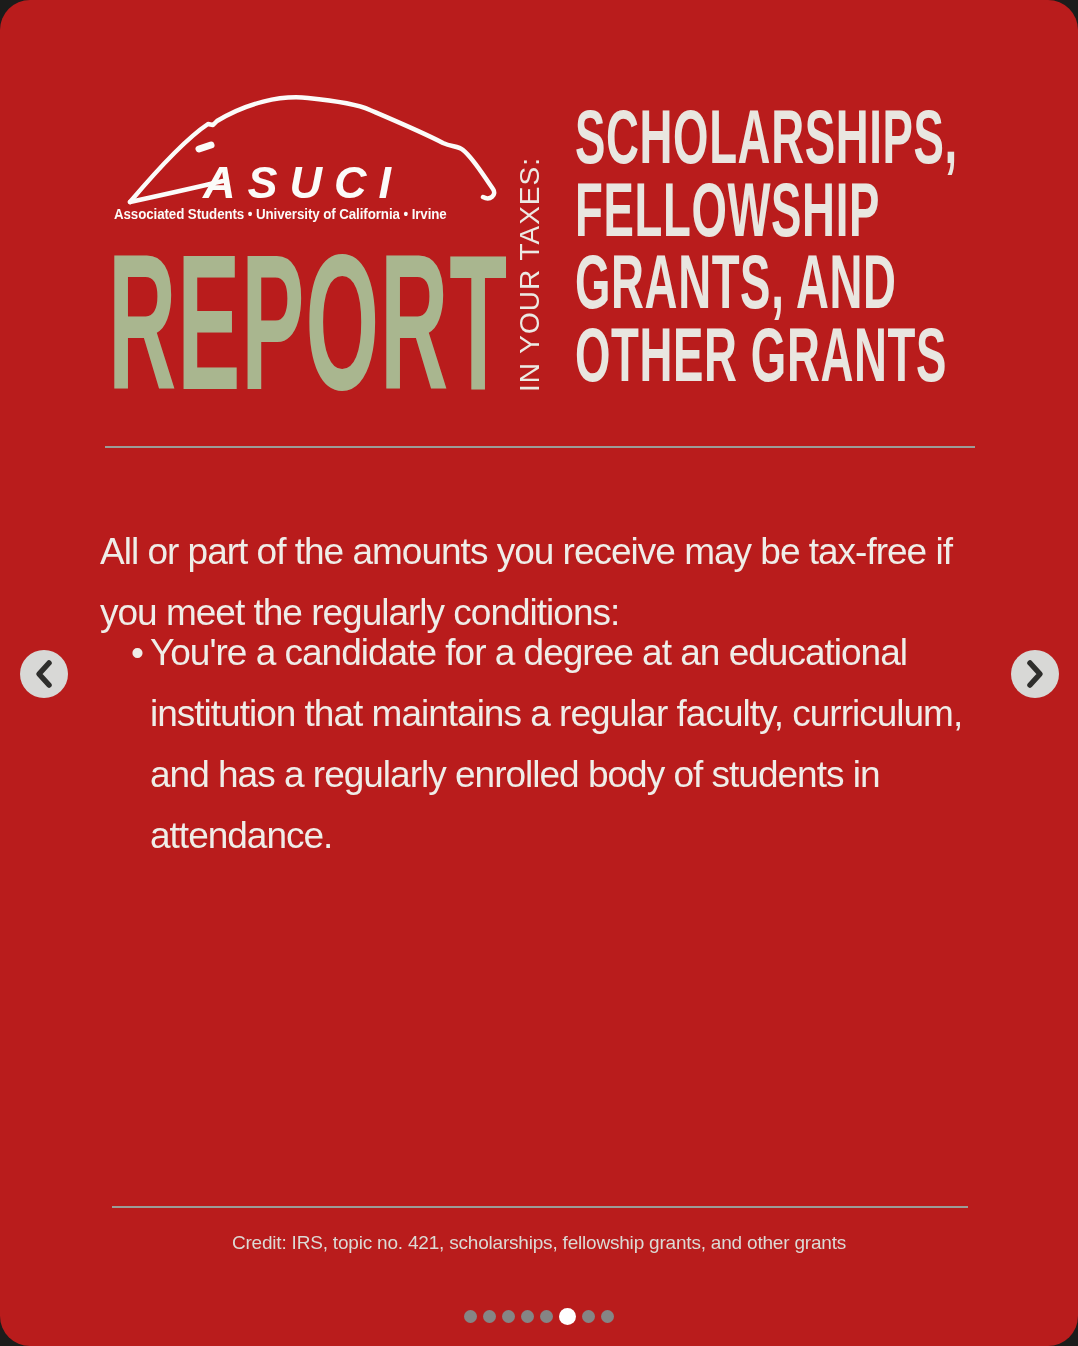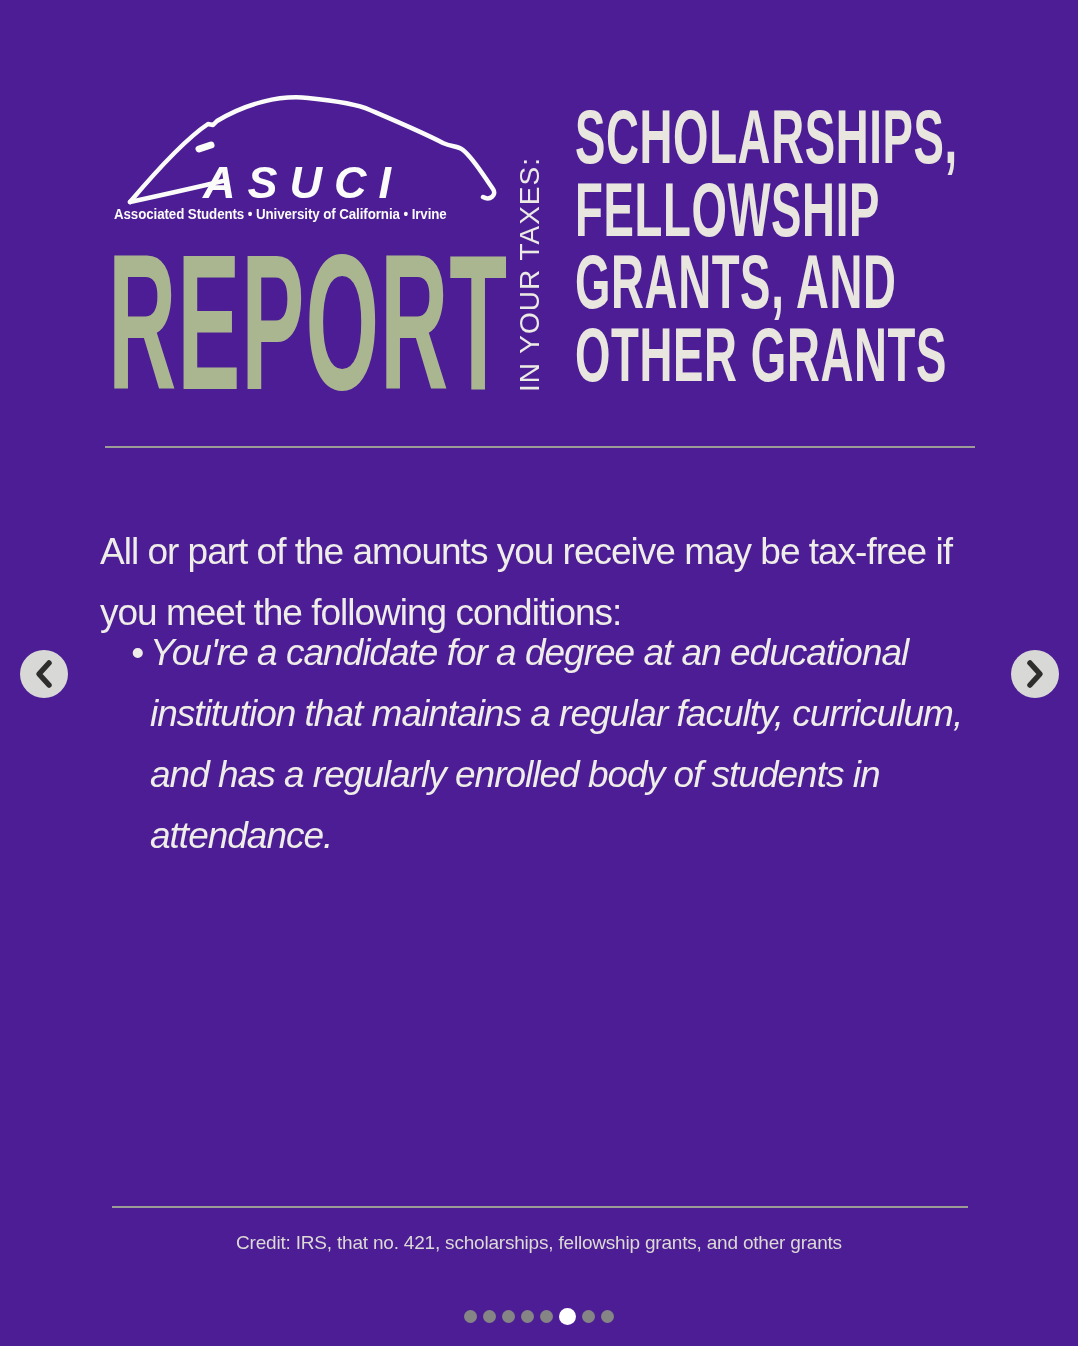--- a/index.html
+++ b/index.html
@@ -12,9 +12,10 @@
     position: relative;
     width: 1078px;
     height: 1346px;
-    background: #4c1d95;
+    background: #b91c1c;
     overflow: hidden;
     color: #e9e6e0;
+    border-radius: 30px;
   }
 
   

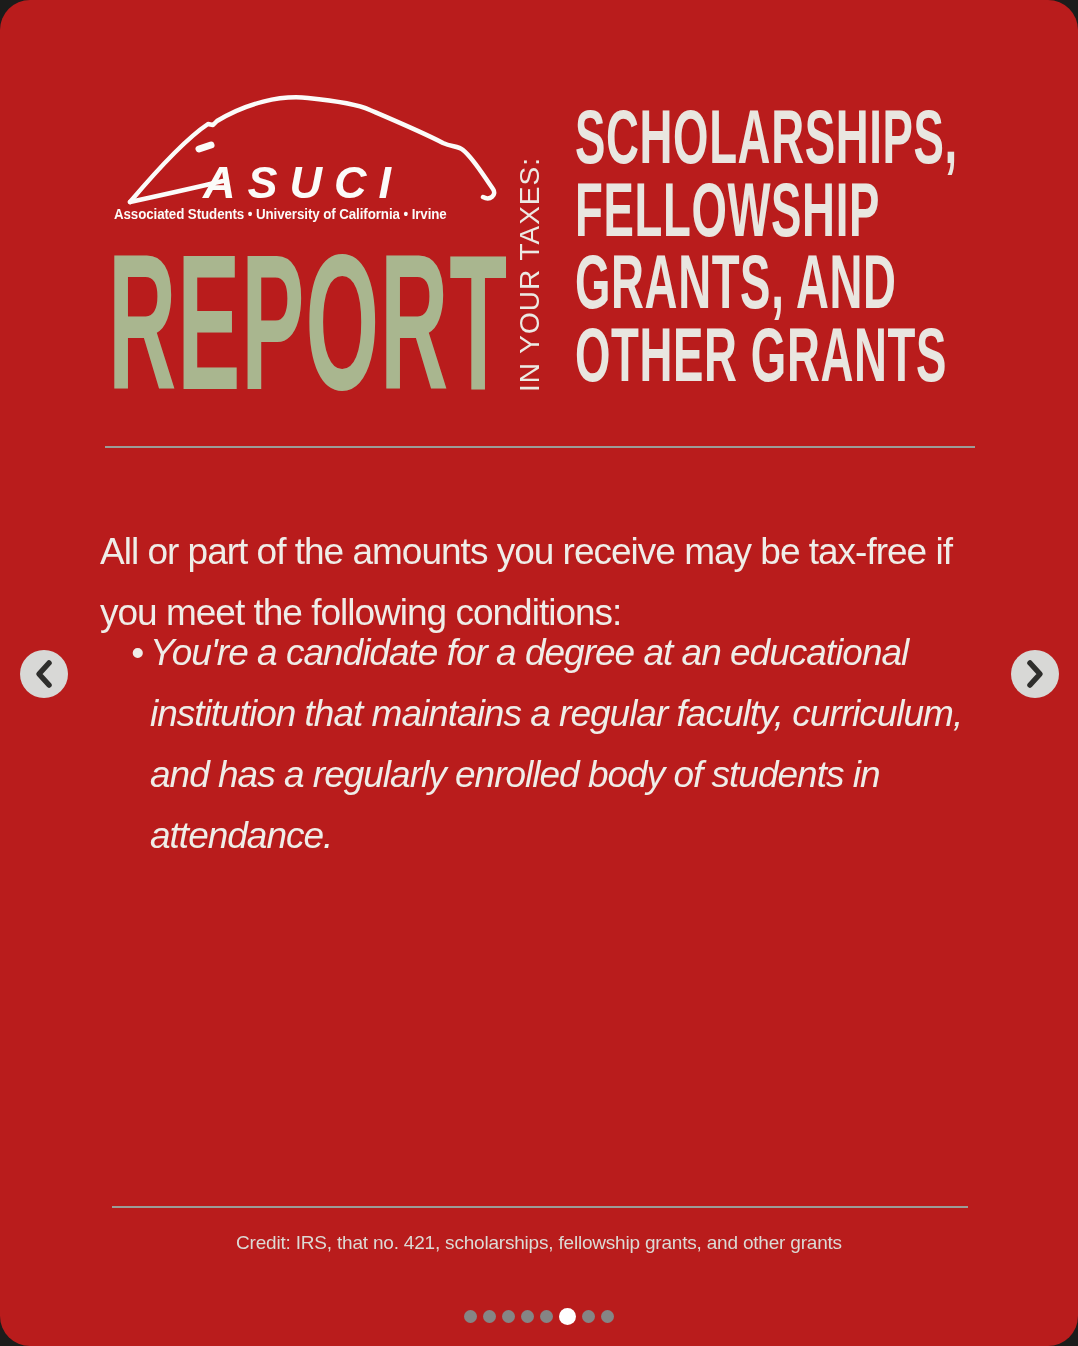--- a/index.html
+++ b/index.html
@@ -216,7 +216,7 @@
 
   <div class="divider divider-top"></div>
 
-  <p class="intro">All or part of the amounts you receive may be tax-free if you meet the following conditions:</p>
+  <p class="intro">All or part of the amounts you receive may be tax-free if you meet the regularly conditions:</p>
 
   <ul class="bullet-list">
     <li>You're a candidate for a degree at an educational institution that maintains a regular faculty, curriculum, and has a regularly enrolled body of students in attendance.</li>

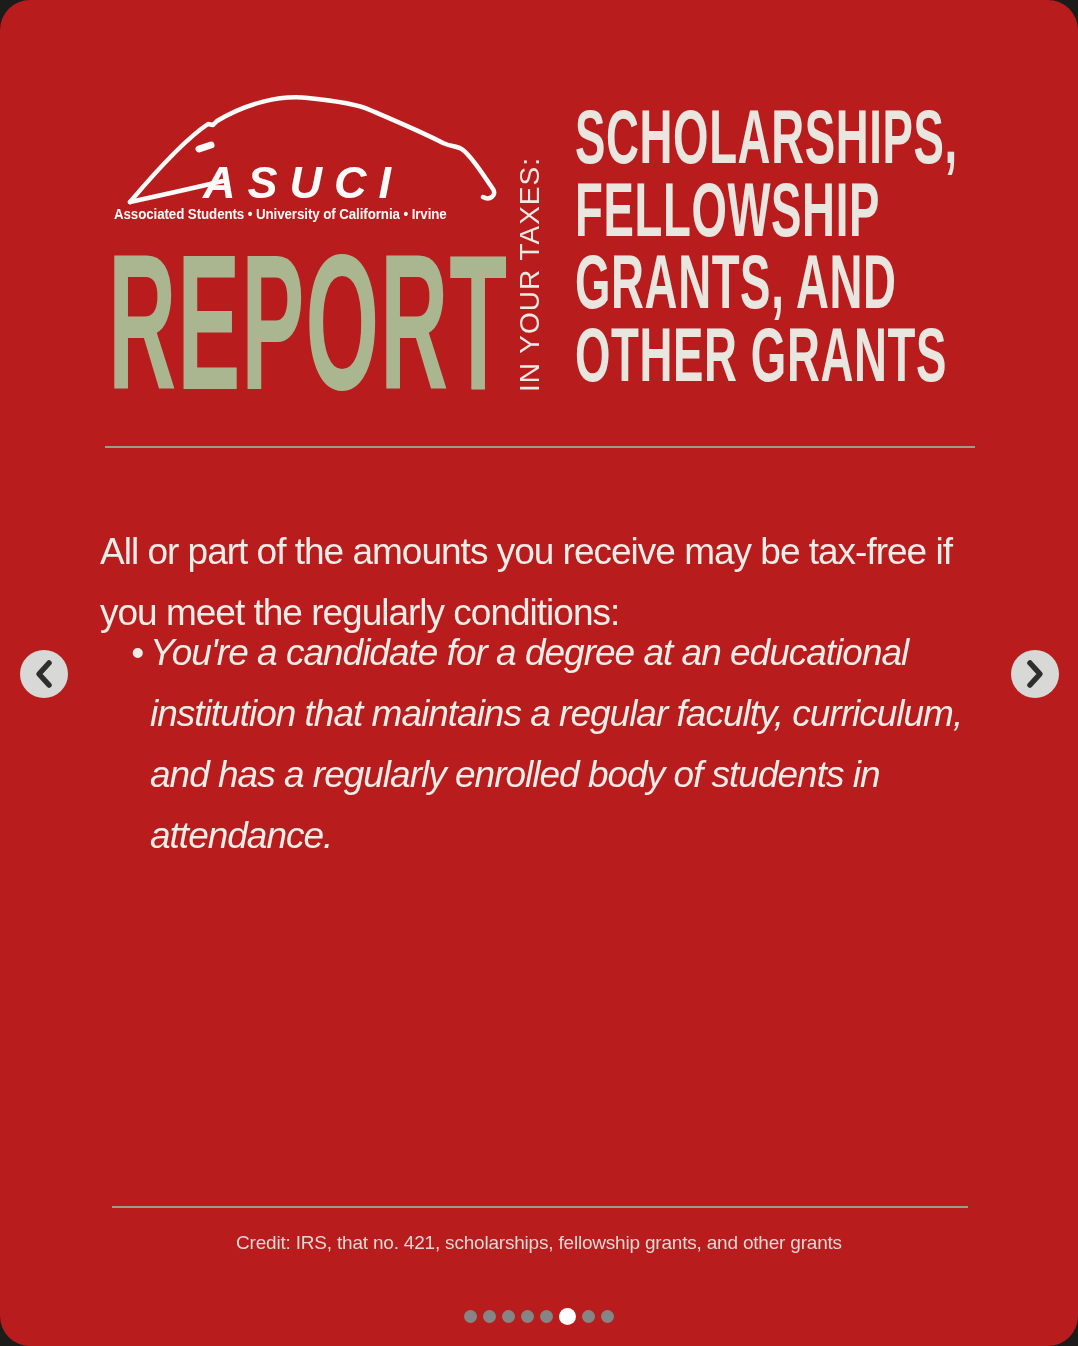--- a/index.html
+++ b/index.html
@@ -115,7 +115,6 @@
     line-height: 61px;
     letter-spacing: -1px;
     color: #efede8;
-    font-style: italic;
   }
   .bullet-list li::before {
     content: "\2022";

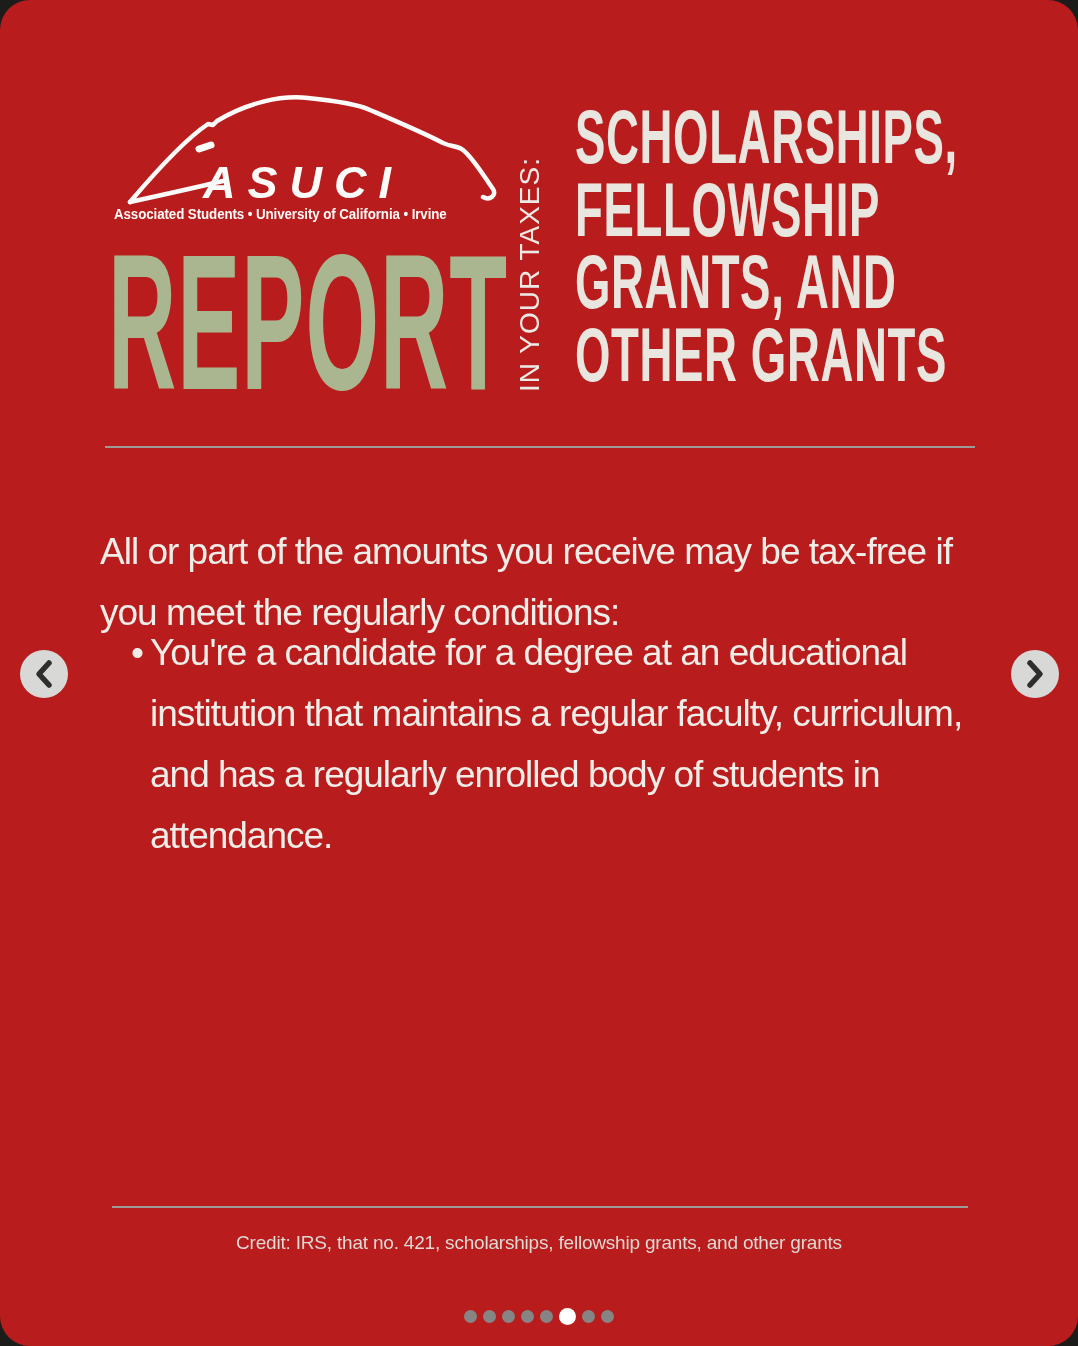--- a/index.html
+++ b/index.html
@@ -223,7 +223,7 @@
 
   <div class="divider divider-bottom"></div>
 
-  <div class="credit">Credit: IRS, that no. 421, scholarships, fellowship grants, and other grants</div>
+  <div class="credit">Credit: IRS, topic no. 421, scholarships, fellowship grants, and other grants</div>
 
   <button class="nav-button nav-prev" aria-label="Previous">
     <svg width="20" height="32" viewBox="0 0 20 32">

